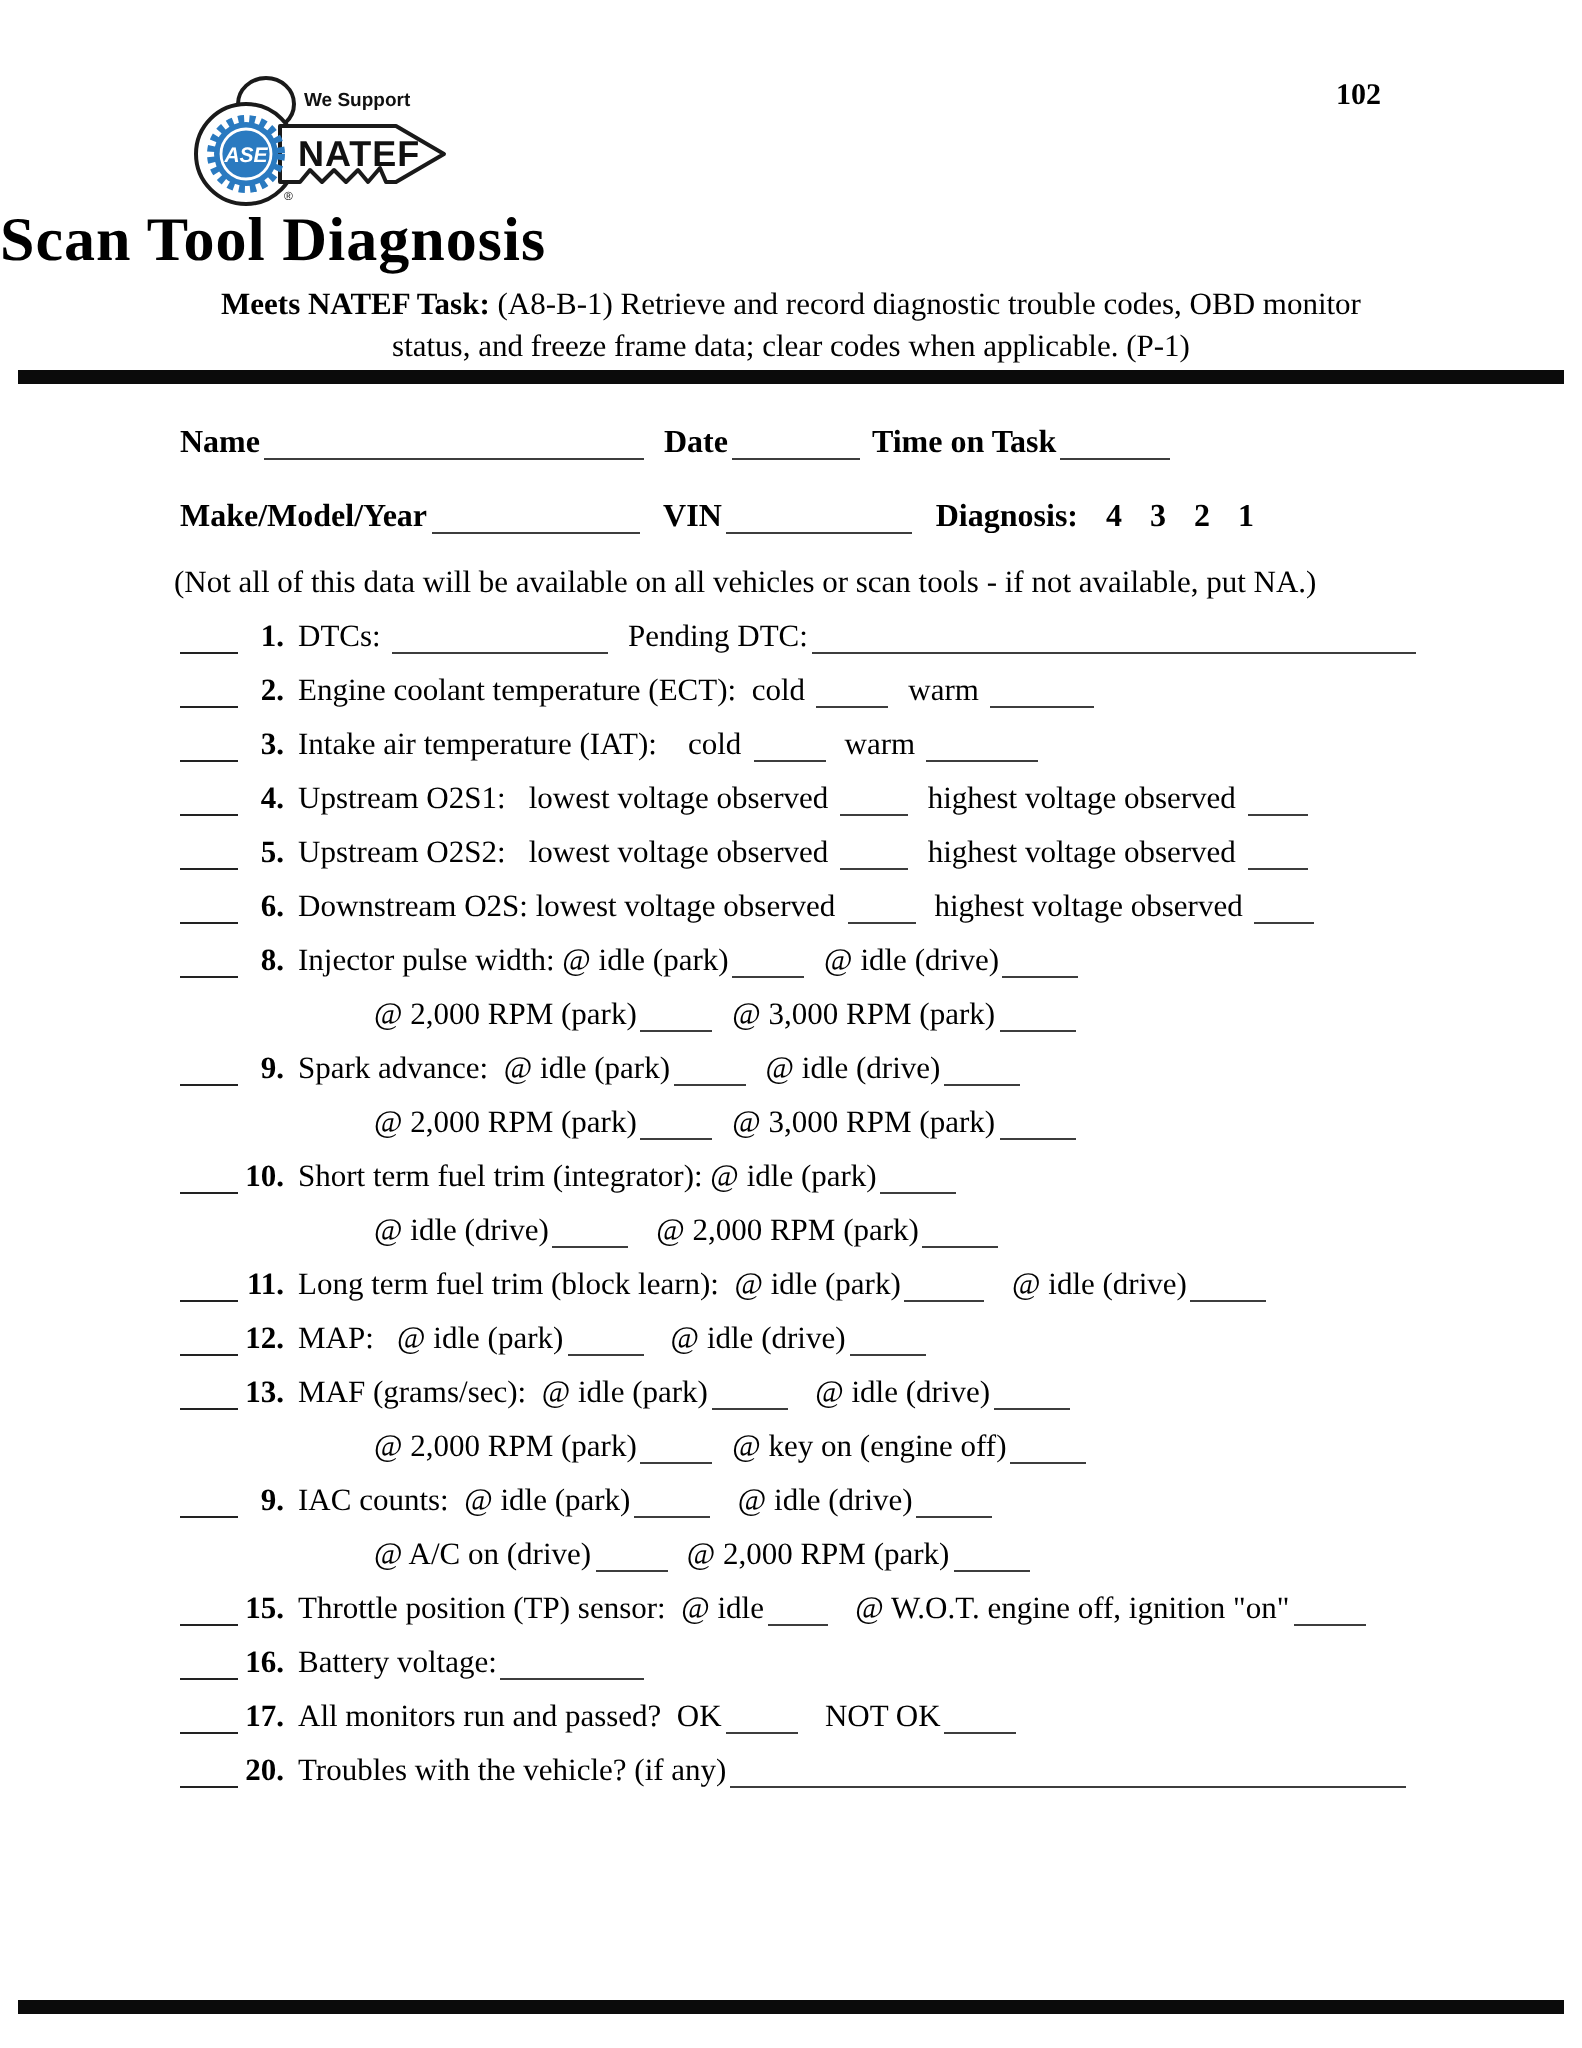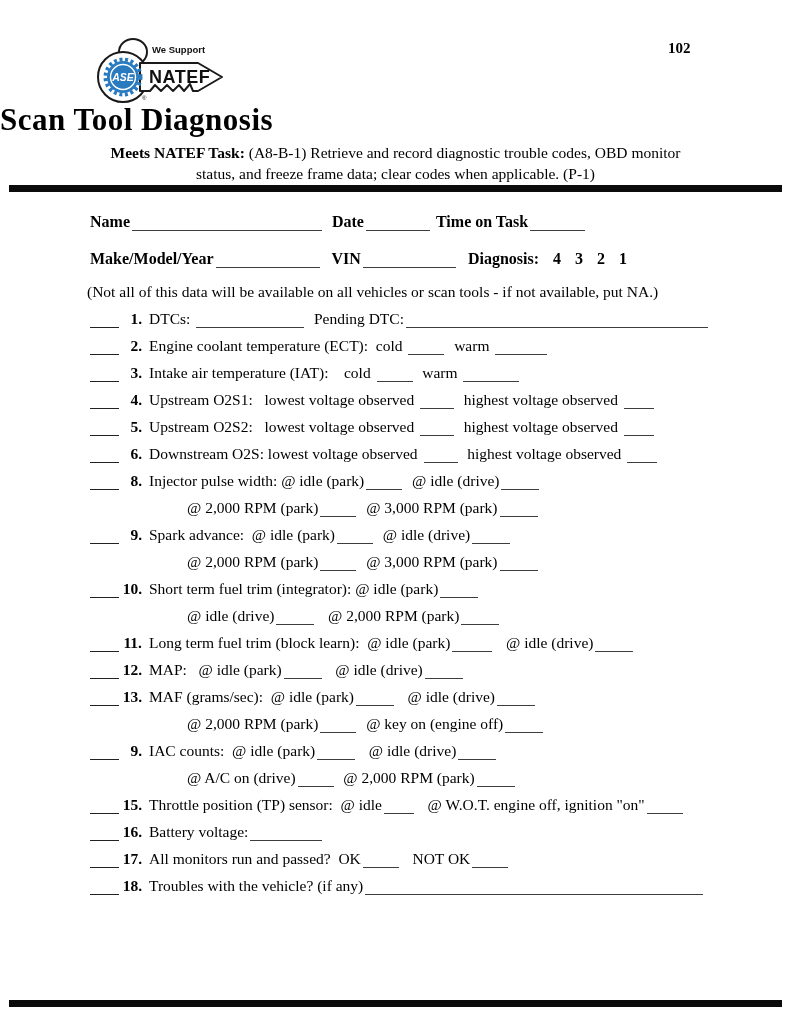--- a/index.html
+++ b/index.html
@@ -101,7 +101,7 @@
       <div class="item-line"><span class="blank score"></span><span class="num">15.</span>Throttle position (TP) sensor:  @ idle<span class="blank" style="width: 30px;"></span>   @ W.O.T. engine off, ignition "on"<span class="blank" style="width: 36px;"></span></div>
       <div class="item-line"><span class="blank score"></span><span class="num">16.</span>Battery voltage:<span class="blank" style="width: 72px;"></span></div>
       <div class="item-line"><span class="blank score"></span><span class="num">17.</span>All monitors run and passed?  OK<span class="blank" style="width: 36px;"></span>   NOT OK<span class="blank" style="width: 36px;"></span></div>
-      <div class="item-line"><span class="blank score"></span><span class="num">18.</span>Troubles with the vehicle? (if any)<span class="blank" style="width: 338px;"></span></div>
+      <div class="item-line"><span class="blank score"></span><span class="num">20.</span>Troubles with the vehicle? (if any)<span class="blank" style="width: 338px;"></span></div>
     </div>
 
   <div class="rule bottom"></div>

